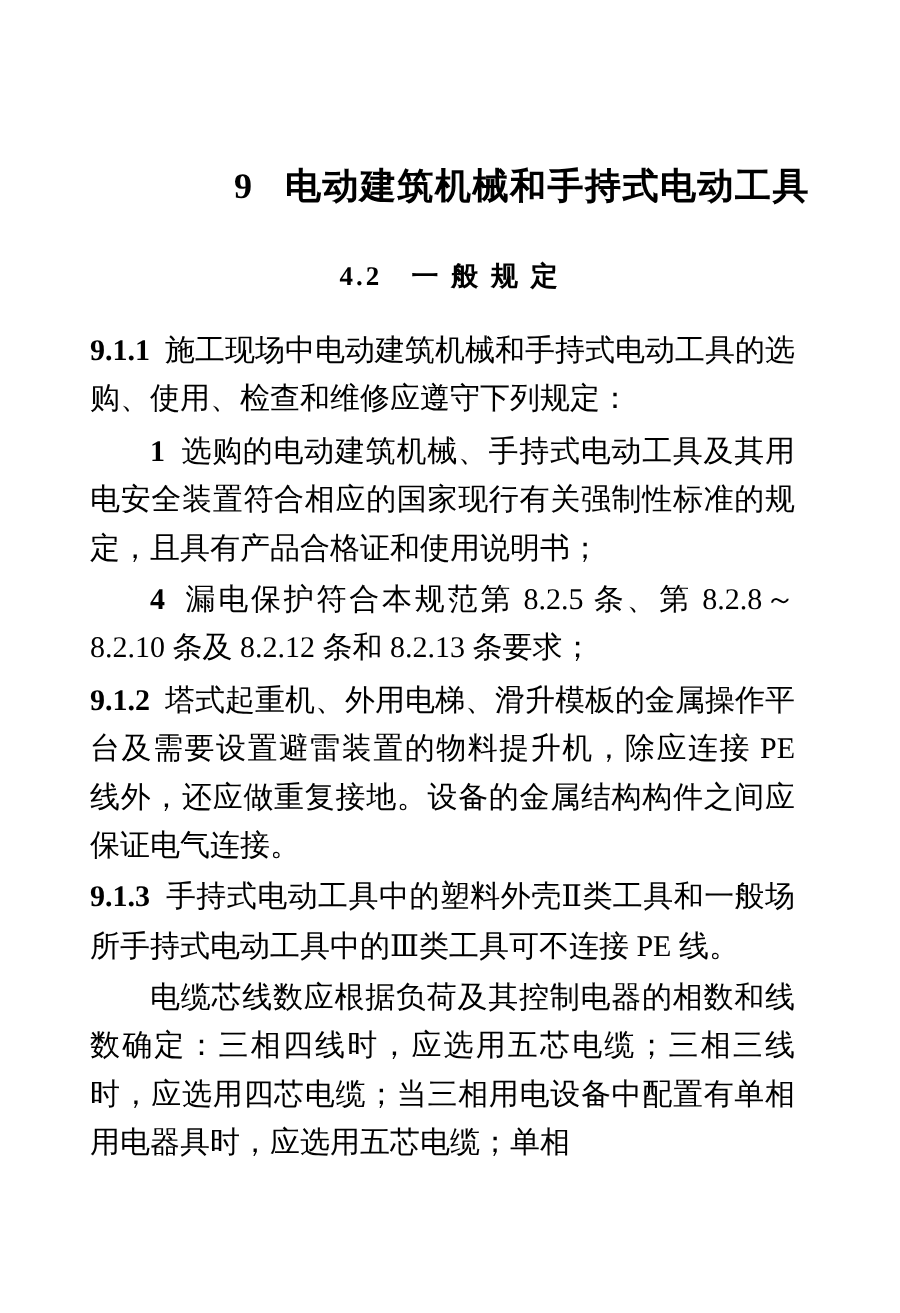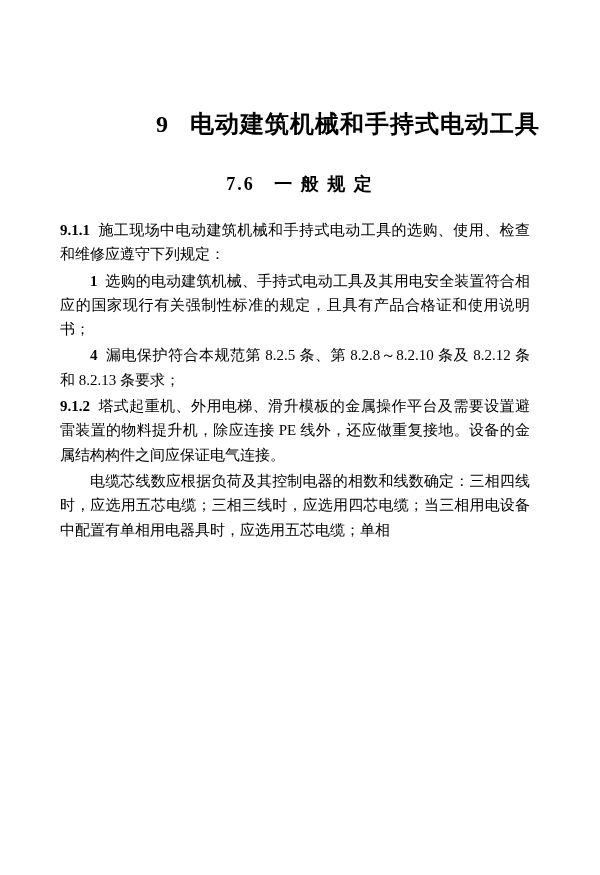--- a/index.html
+++ b/index.html
@@ -71,7 +71,7 @@
 
   <div class="chapter-title">9   电动建筑机械和手持式电动工具</div>
 
-  <div class="section-title">7.6   一 般 规 定</div>
+  <div class="section-title">4.2   一 般 规 定</div>
 
   <div class="body-block">
 

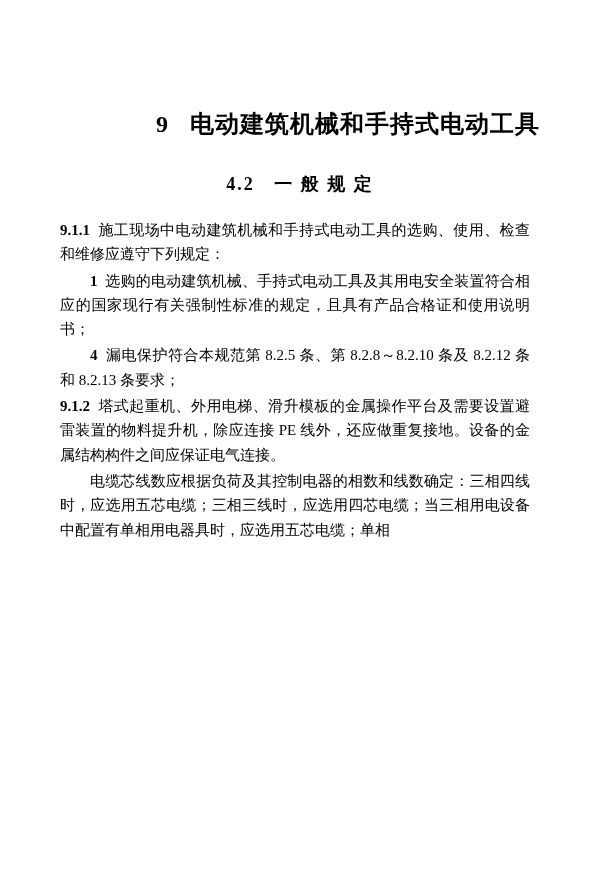--- a/index.html
+++ b/index.html
@@ -46,7 +46,7 @@
   }
   p.para {
     margin: 0 10px 0 0;
-    font-size: 15px;
+    font-size: 20px;
     line-height: 1.62;
     text-align: justify;
     text-justify: inter-ideograph;

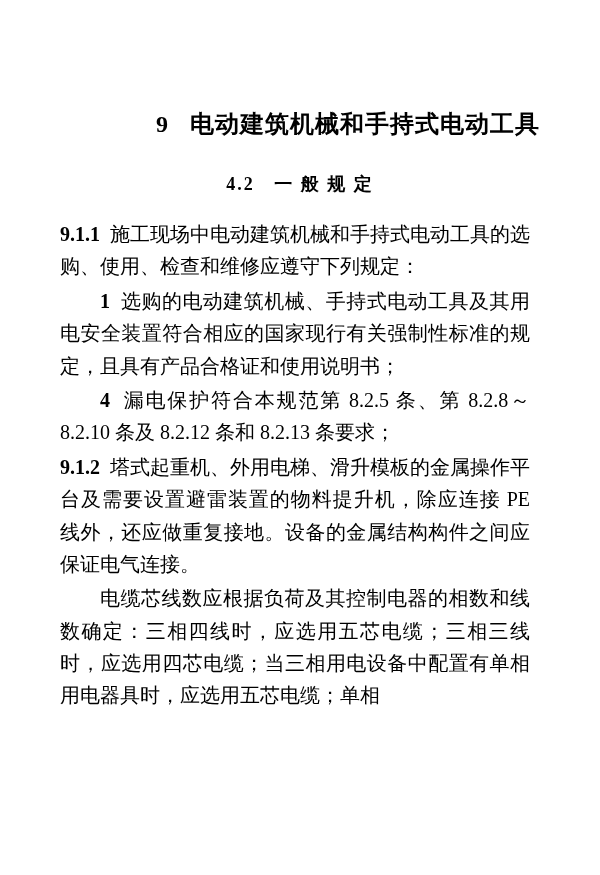--- a/index.html
+++ b/index.html
@@ -86,6 +86,7 @@
 
     <p class="para"><span class="num">9.1.2</span>&nbsp;&nbsp;<span>塔式起重机、外用电梯、滑升模板的金属操作平台及需要设置避雷装置的物料提升机，除应连接 PE 线外，还应做重复接地。设备的金属结构构件之间应保证电气连接。</span></p>
 
+    <p class="para"><span class="num">9.1.3</span>&nbsp;&nbsp;<span>手持式电动工具中的塑料外壳Ⅱ类工具和一般场所手持式电动工具中的Ⅲ类工具可不连接 PE 线。</span></p>
 
 
     <p class="para indent1"><span>电缆芯线数应根据负荷及其控制电器的相数和线数确定：三相四线时，应选用五芯电缆；三相三线时，应选用四芯电缆；当三相用电设备中配置有单相用电器具时，应选用五芯电缆；单相</span></p>

